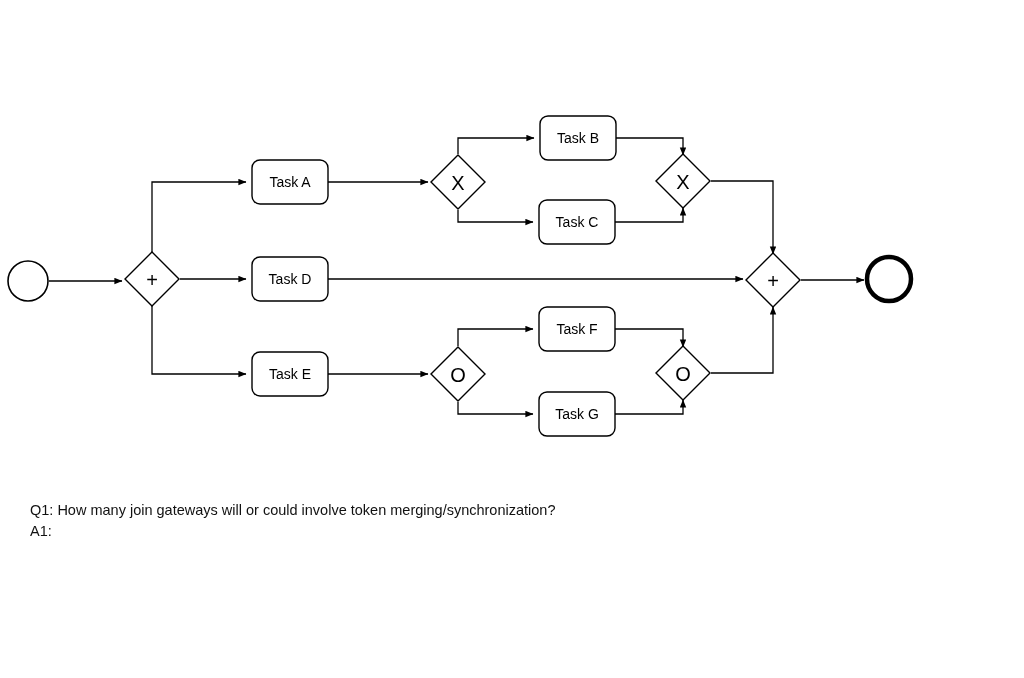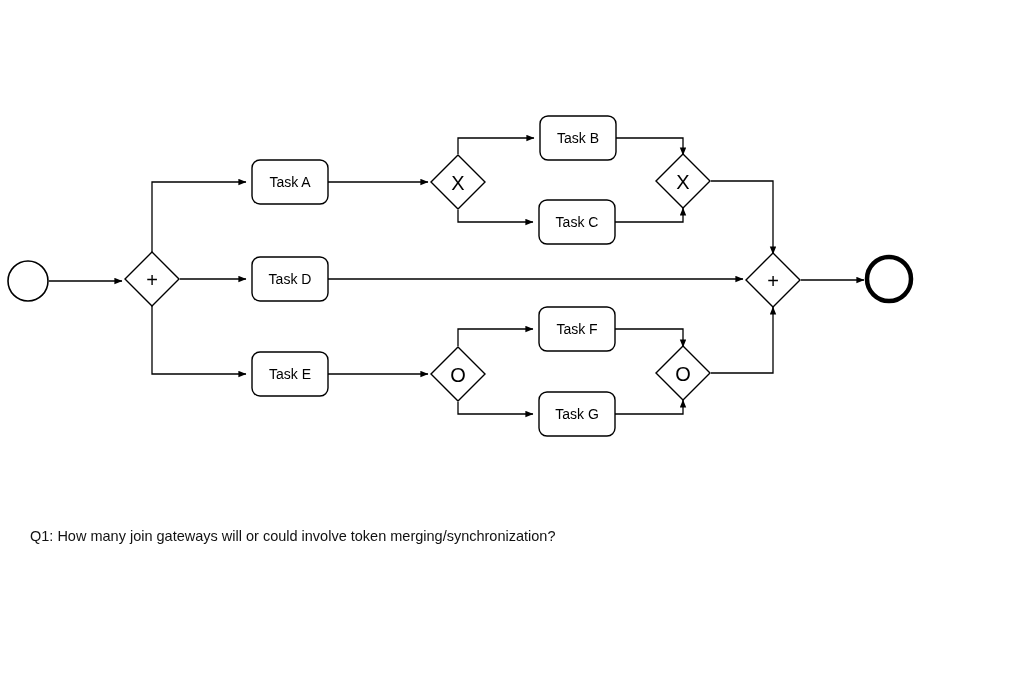--- a/index.html
+++ b/index.html
@@ -64,7 +64,7 @@
   .qa-block {
     position: absolute;
     left: 30px;
-    top: 526px;
+    top: 500px;
     width: 820px;
   }
   .qa-line {

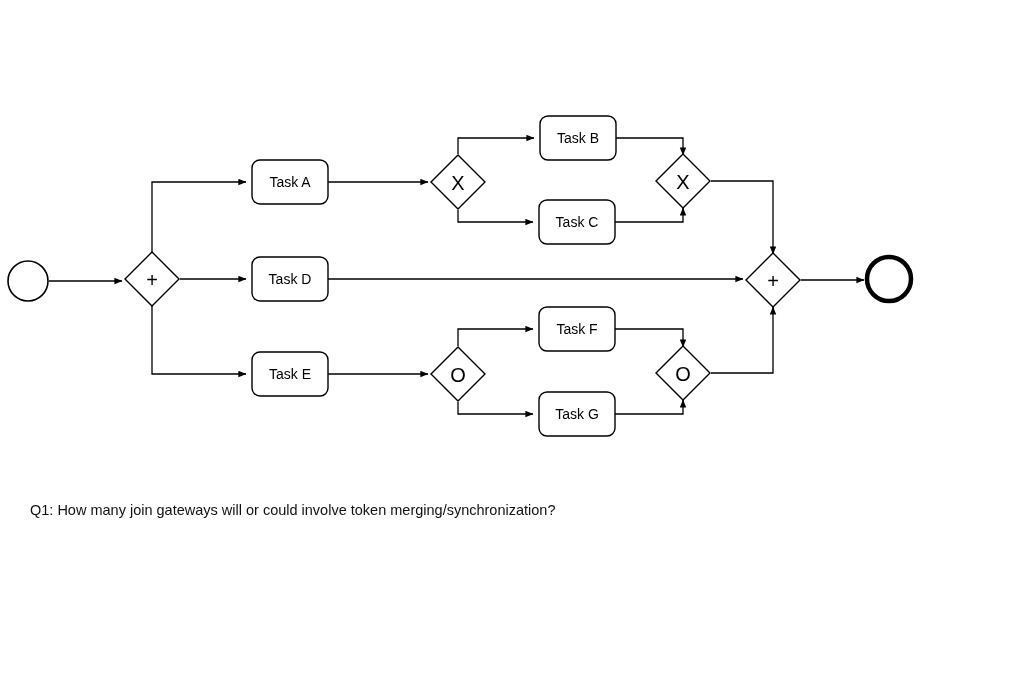--- a/index.html
+++ b/index.html
@@ -169,6 +169,7 @@
 
 <div class="qa-block">
   <div class="qa-line">Q1: How many join gateways will or could involve token merging/synchronization?</div>
+  <div class="qa-line">A1:</div>
 </div>
 
 </body></html>

